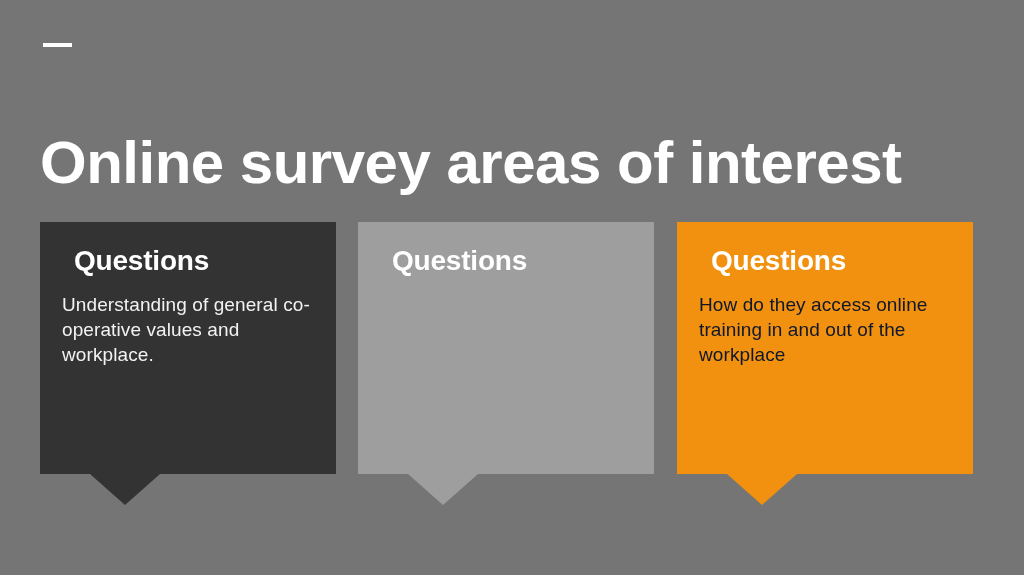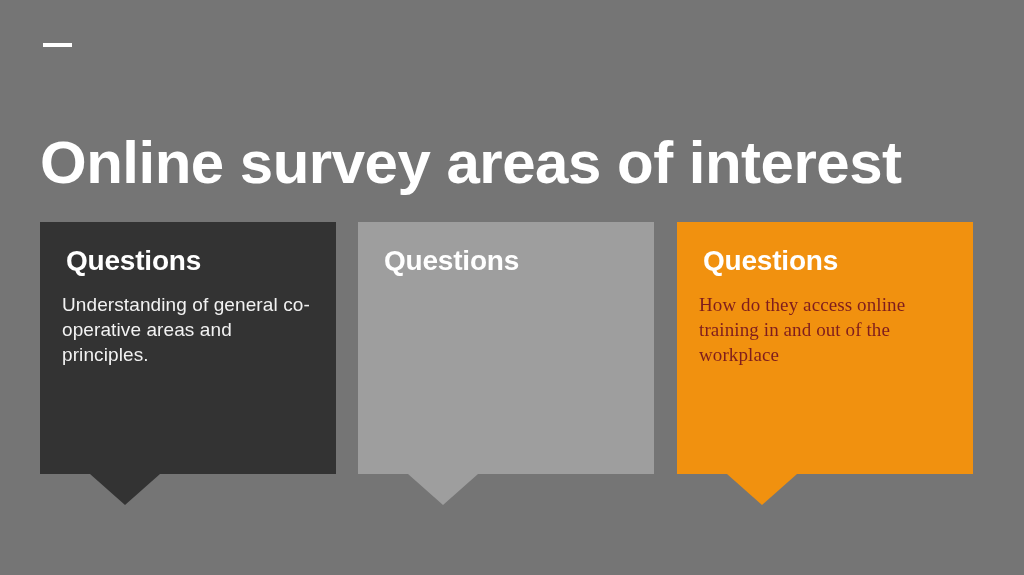--- a/index.html
+++ b/index.html
@@ -80,7 +80,7 @@
     font-size: 28px;
     font-weight: bold;
     line-height: 34px;
-    margin: 0 0 14px 4px;
+    margin: 0 0 14px 12px;
     letter-spacing: -0.2px;
   }
   .card-body {

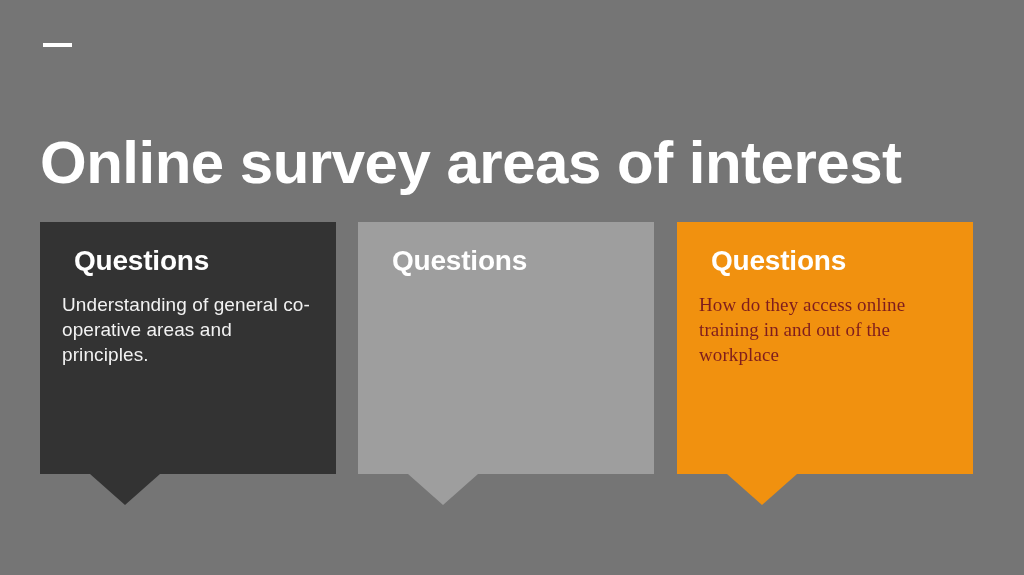--- a/index.html
+++ b/index.html
@@ -105,7 +105,7 @@
 
     <div class="callout-card card-1">
       <div class="card-heading">Questions</div>
-      <p class="card-body">Understanding of general co-operative areas and principles.</p>
+      <p class="card-body">Understanding of general co-operative values and workplace.</p>
     </div>
     <div class="card-tail tail-1"></div>
 

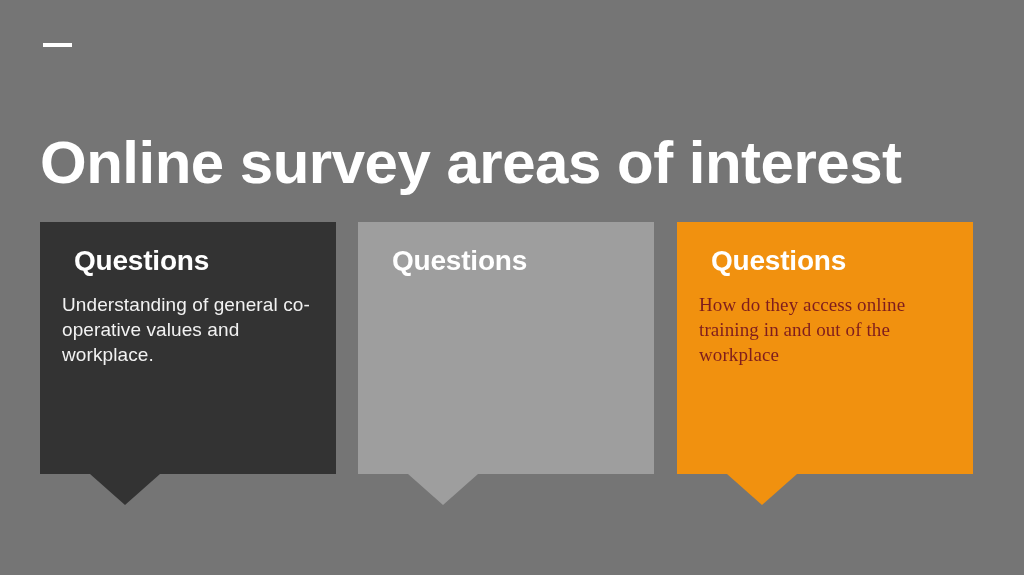--- a/index.html
+++ b/index.html
@@ -90,7 +90,7 @@
     margin: 0;
     letter-spacing: 0.1px;
   }
-  .card-3 .card-body { color: #7f1d1d; font-family: Liberation Serif, serif; }
+  .card-3 .card-body { color: #0f172a; }
 </style>
 </head>
 <body>

